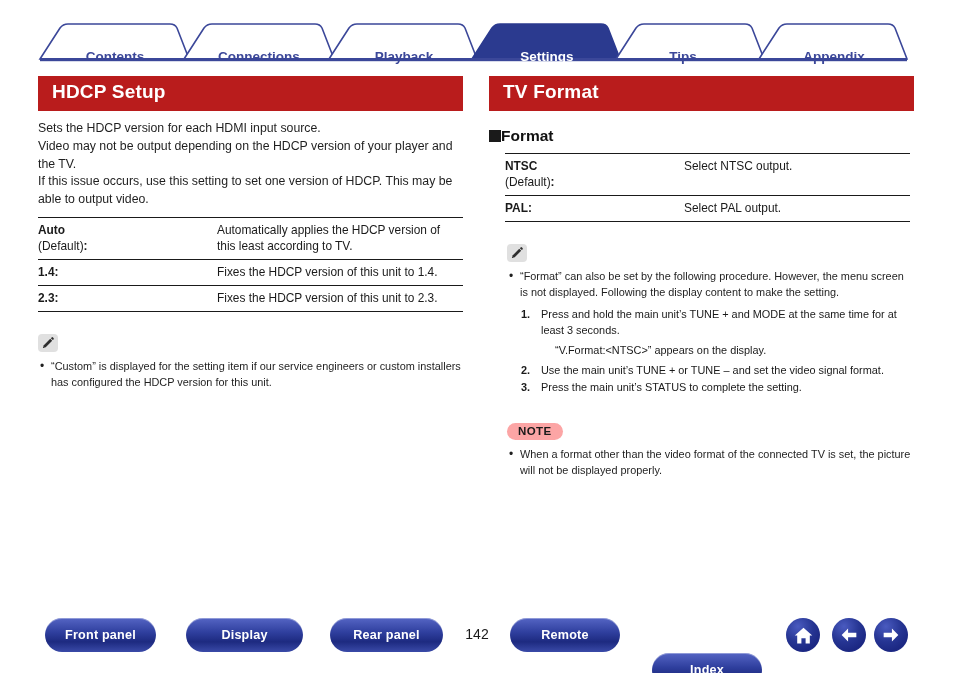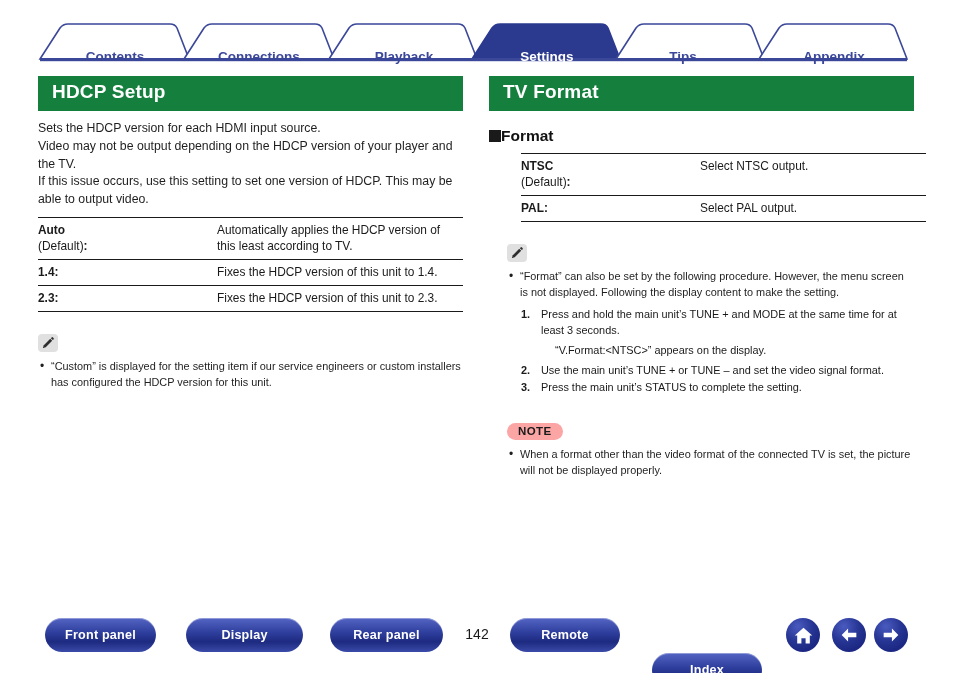--- a/index.html
+++ b/index.html
@@ -51,7 +51,7 @@
   .col-right { left: 489px; }
 
   .section-head {
-    background: #15803d;
+    background: #b91c1c;
     color: #ffffff;
     font-size: 19px;
     font-weight: bold;

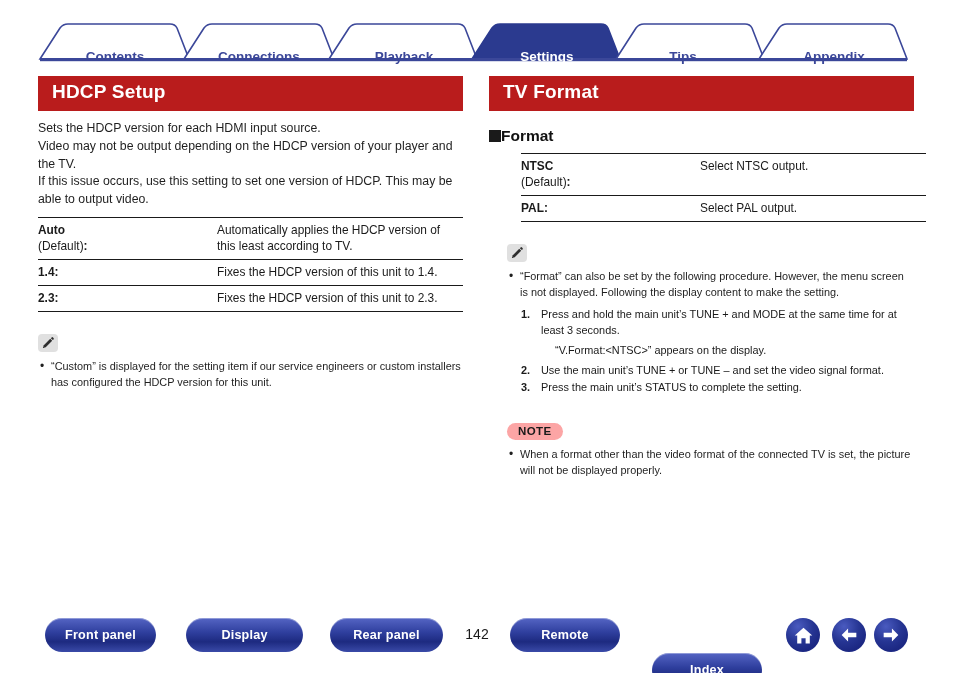--- a/index.html
+++ b/index.html
@@ -94,7 +94,7 @@
     margin-top: 8px;
     font-size: 11.9px;
   }
-  .spec.indent { width: 405px; margin-left: 32px; }
+  .spec.indent { width: 405px; margin-left: 16px; }
   .spec tr { border-top: 1.4px solid #1a1a1a; }
   .spec tr:last-child { border-bottom: 1.4px solid #1a1a1a; }
   .spec td {

